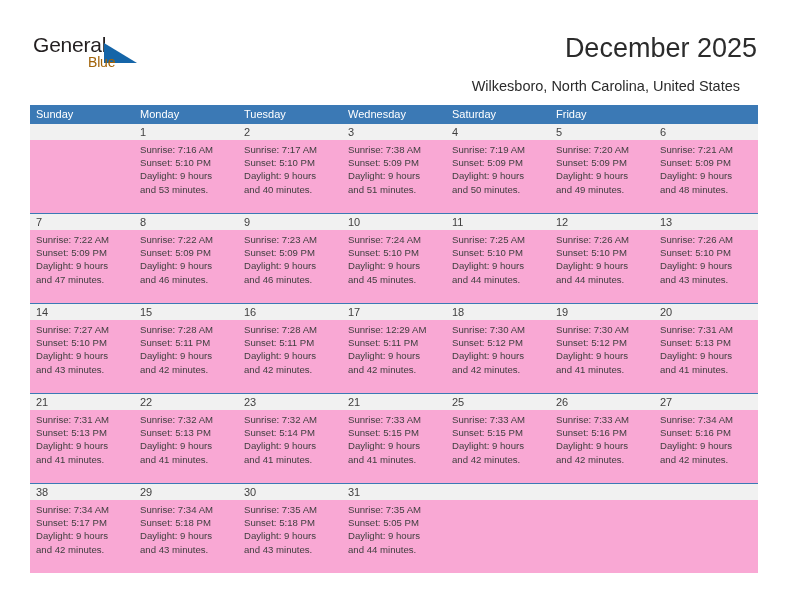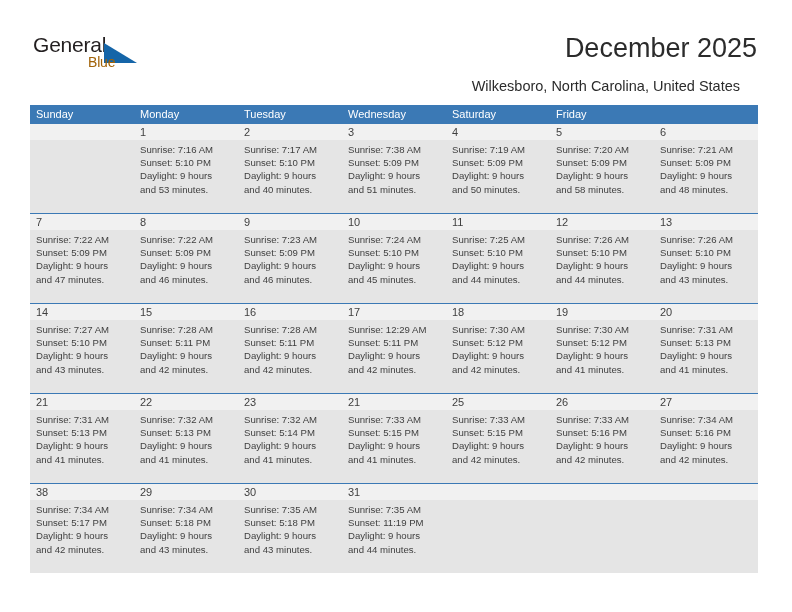--- a/index.html
+++ b/index.html
@@ -138,7 +138,7 @@
     display: flex;
     width: 728px;
     height: 73px;
-    background: #e5e5e5;
+    background: #f9a8d4;
   }
   .cell {
     flex: 0 0 104px;

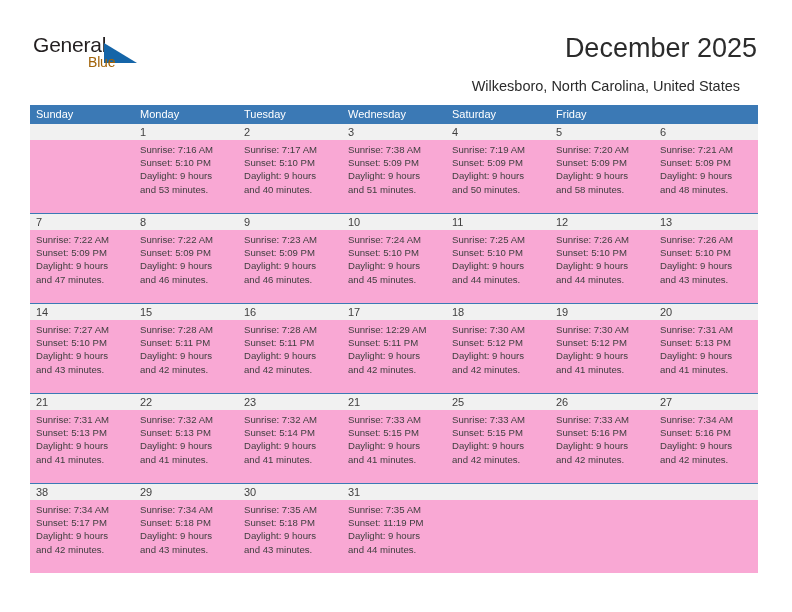--- a/index.html
+++ b/index.html
@@ -221,7 +221,7 @@
               <div class="line">Sunrise: 7:20 AM</div>
               <div class="line">Sunset: 5:09 PM</div>
               <div class="line">Daylight: 9 hours</div>
-              <div class="line">and 58 minutes.</div>
+              <div class="line">and 49 minutes.</div>
             </div>
             <div class="cell">
               <div class="line">Sunrise: 7:21 AM</div>

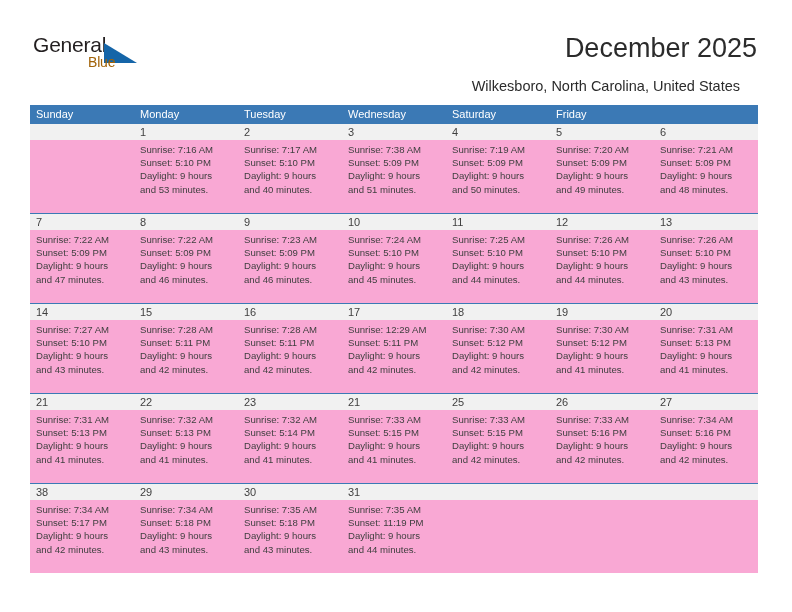--- a/index.html
+++ b/index.html
@@ -427,7 +427,7 @@
             </div>
             <div class="cell">
               <div class="line">Sunrise: 7:35 AM</div>
-              <div class="line">Sunset: 11:19 PM</div>
+              <div class="line">Sunset: 5:05 PM</div>
               <div class="line">Daylight: 9 hours</div>
               <div class="line">and 44 minutes.</div>
             </div>

